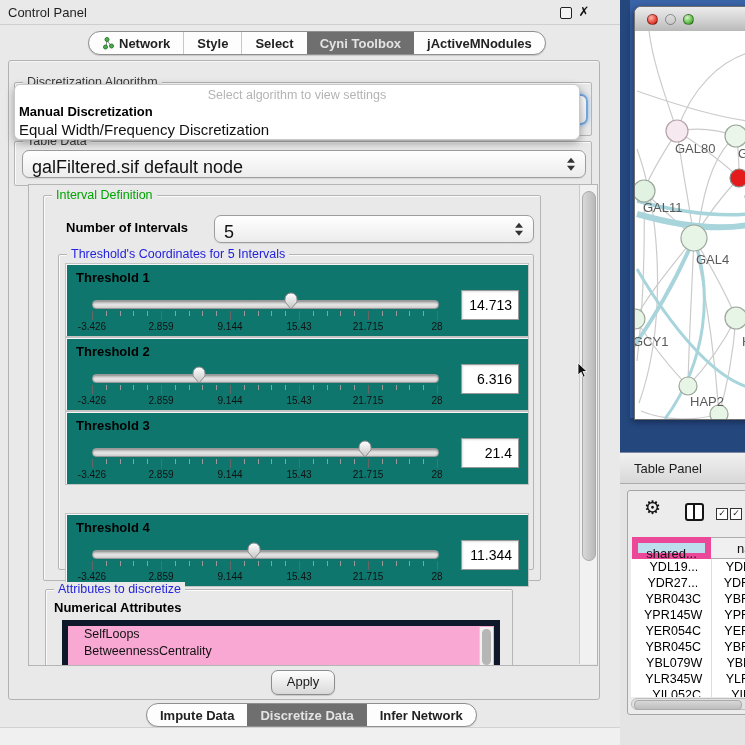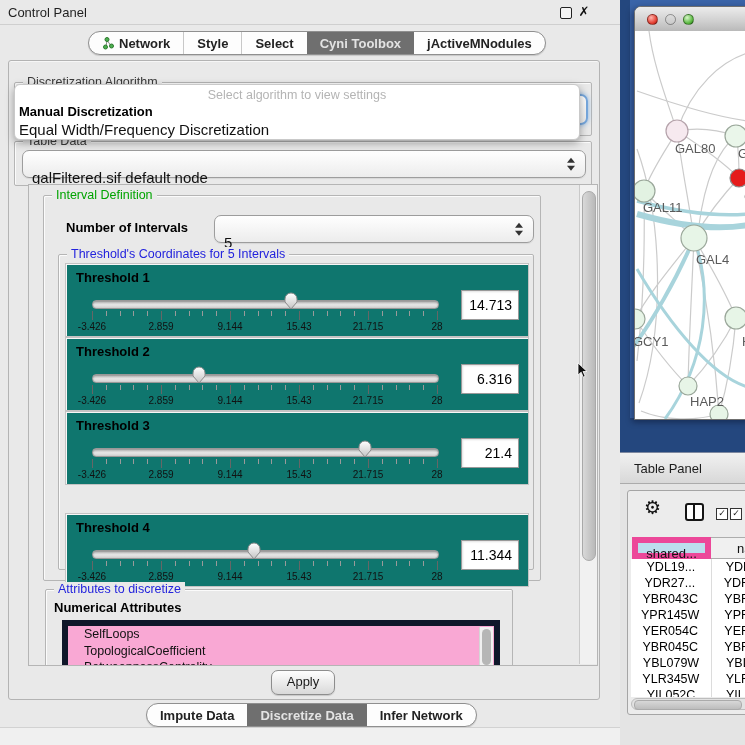--- a/index.html
+++ b/index.html
@@ -34,7 +34,7 @@
 
   .combo{position:absolute;height:26px;border:1px solid #9d9d9d;border-radius:7px;
          background:linear-gradient(#ffffff,#ececec);box-shadow:0 1px 1px rgba(0,0,0,.08);}
-  .combo .cv{position:absolute;left:9px;top:18px;font-size:15px;color:#111;white-space:nowrap;}
+  .combo .cv{position:absolute;left:9px;top:6px;font-size:18px;color:#111;white-space:nowrap;}
   .spin{position:absolute;right:9px;top:50%;transform:translateY(-50%);width:9px;}
   .spin i{display:block;width:0;height:0;border-left:4.5px solid transparent;border-right:4.5px solid transparent;}
   .spin .up{border-bottom:5px solid #333;margin-bottom:2.5px;}

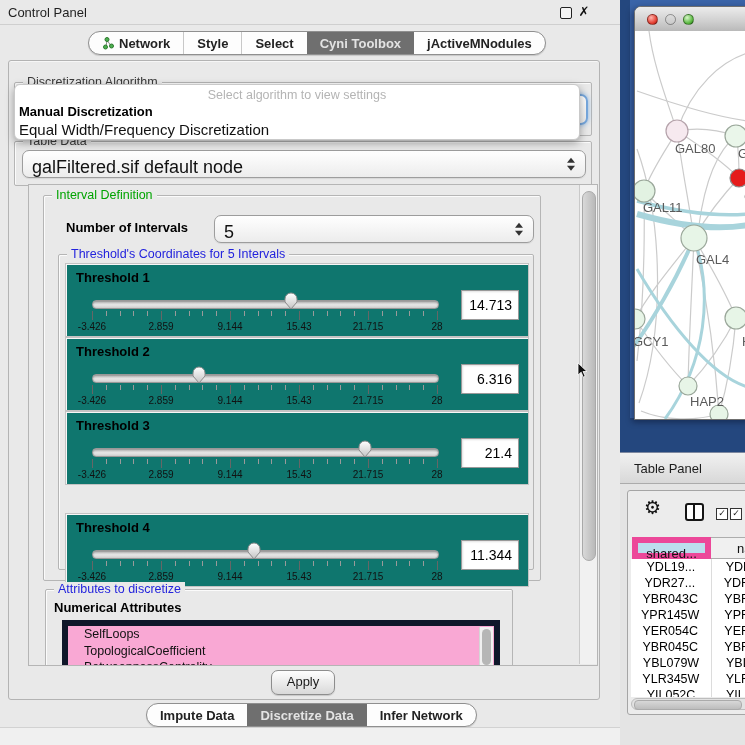--- a/index.html
+++ b/index.html
@@ -114,7 +114,7 @@
           color:#111;padding-left:26px;overflow:hidden;}
   #tbody{position:absolute;left:3px;top:68px;width:126px;height:138px;background:#fff;overflow:hidden;}
   .trow{display:flex;height:16px;}
-  .trow .c0{width:80px;text-align:center;font-size:12.5px;line-height:16px;color:#000;}
+  .trow .c0{width:80px;text-align:center;font-size:12.5px;line-height:16px;color:#000;margin-left:6px;}
   .trow .c1{padding-left:15px;font-size:12.5px;line-height:16px;color:#000;white-space:nowrap;}
   #colline{position:absolute;left:83px;top:68px;width:1px;height:138px;background:#dcdcdc;}
   #hscroll{position:absolute;left:3px;top:207px;width:126px;height:12px;background:#e2e2e2;border:1px solid #bdbdbd;border-radius:6px;box-sizing:border-box;}

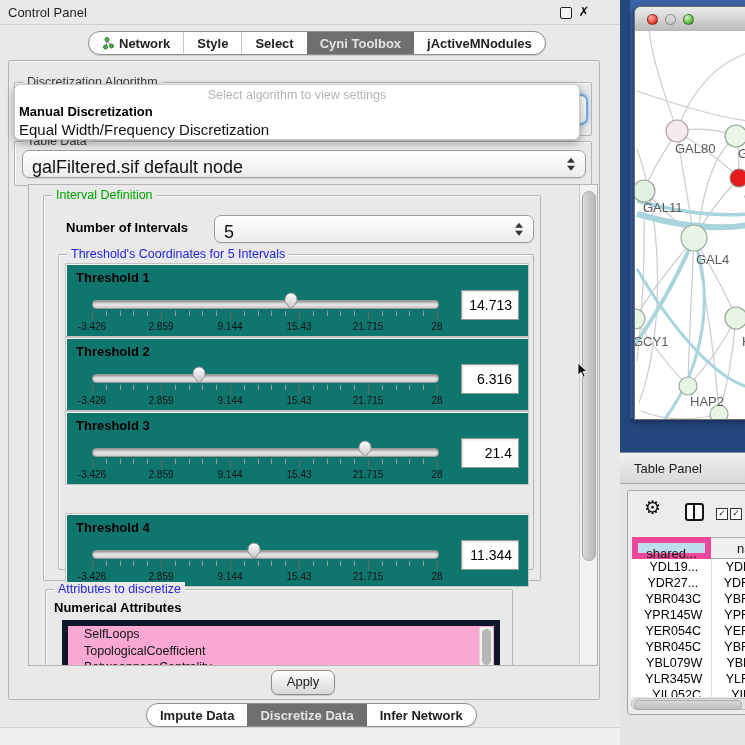--- a/index.html
+++ b/index.html
@@ -328,7 +328,6 @@
       <div style="position:absolute;left:8px;top:10px;font-size:13px;font-weight:700;color:#000;">Numerical Attributes</div>
       <div class="listbox" style="left:16px;top:30px;width:426px;height:78px;">
         <div class="li">SelfLoops</div>
-        <div class="li">TopologicalCoefficient</div>
         <div class="li">BetweennessCentrality</div>
         <div class="lscroll">
             <div class="th"></div>

